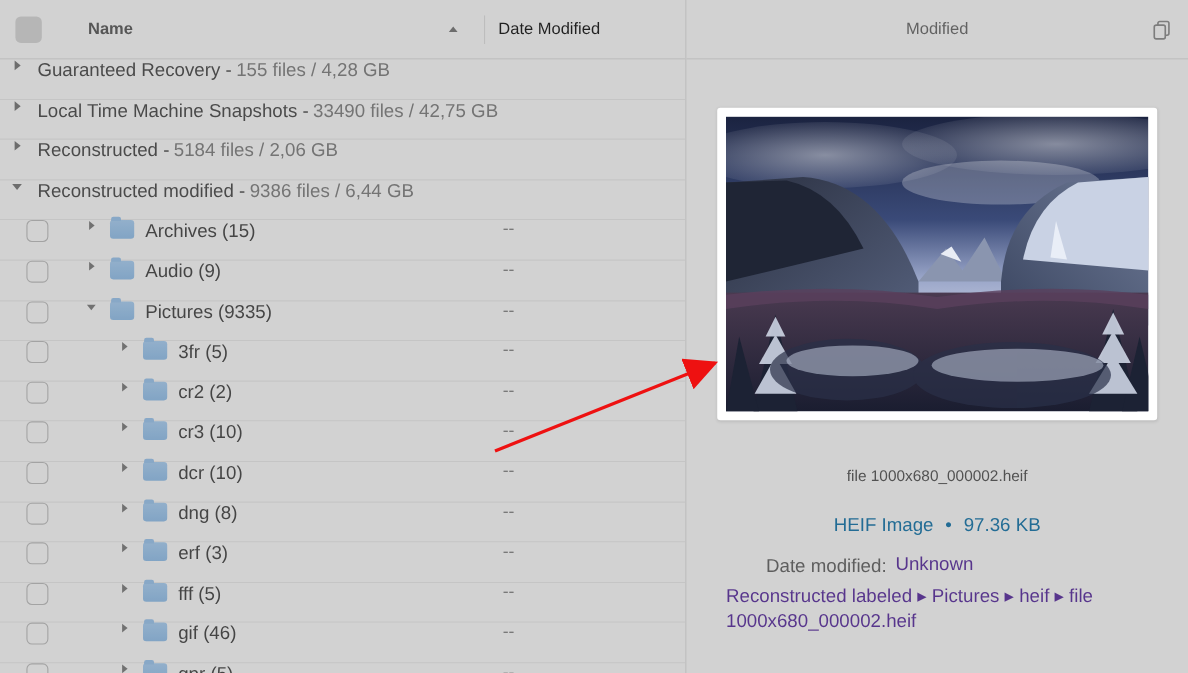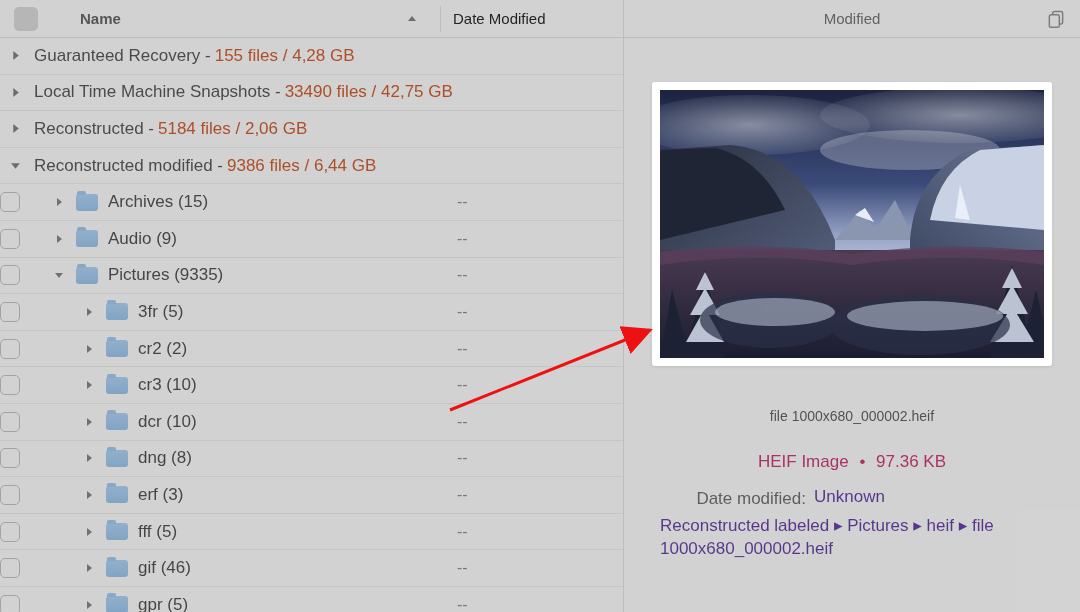--- a/index.html
+++ b/index.html
@@ -14,7 +14,7 @@
   .right { flex: 1; display: flex; flex-direction: column; }
 
   
-  .hdr { display: flex; align-items: center; height: 38px; border-bottom: 1px solid #d9d9d9; font-size: 15px; color: #4a4a4a; }
+  .hdr { display: flex; align-items: center; height: 54px; border-bottom: 1px solid #d9d9d9; font-size: 15px; color: #4a4a4a; }
   .hdr.left-hdr { padding-left: 14px; }
   .hdr .chk-spot { width: 24px; height: 24px; border-radius: 5px; background: #cfcfcf; margin-right: 42px; }
   .hdr .name { font-weight: 600; flex: 1; }

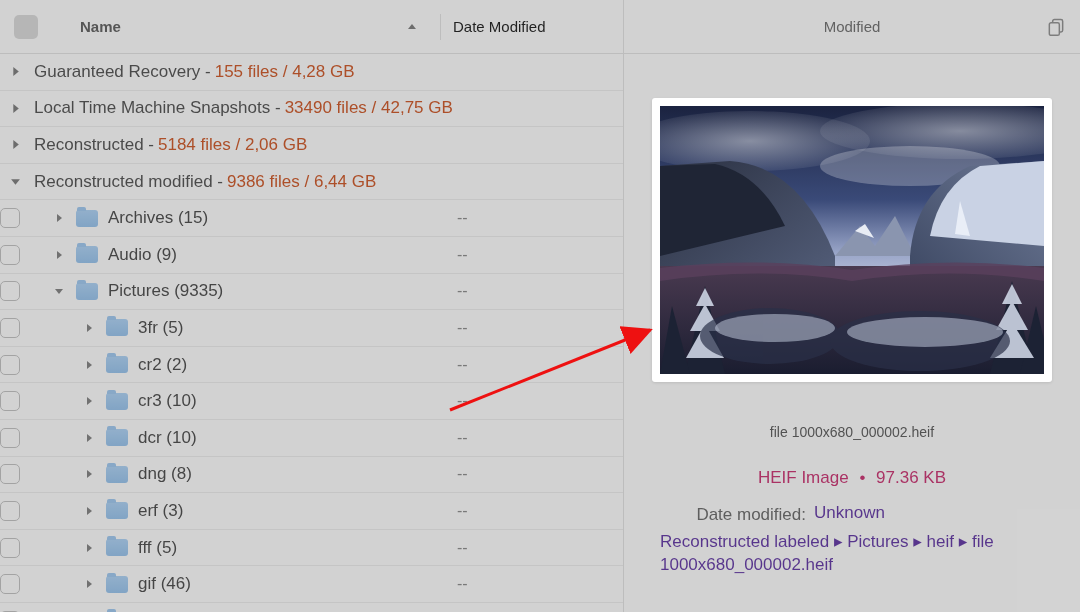--- a/index.html
+++ b/index.html
@@ -28,7 +28,7 @@
 
   
   .list { flex: 1; overflow: hidden; }
-  .row { display: flex; align-items: center; height: 36.6px; border-bottom: 1px solid #e4e4e4; font-size: 17px; }
+  .row { display: flex; height: 36.6px; border-bottom: 1px solid #e4e4e4; font-size: 17px; }
   .row.group { padding-left: 10px; color: #3a3a3a; }
   .row .disc { width: 18px; text-align: center; color: #6a6a6a; font-size: 13px; }
   .row .gname { margin-left: 6px; font-weight: 400; }

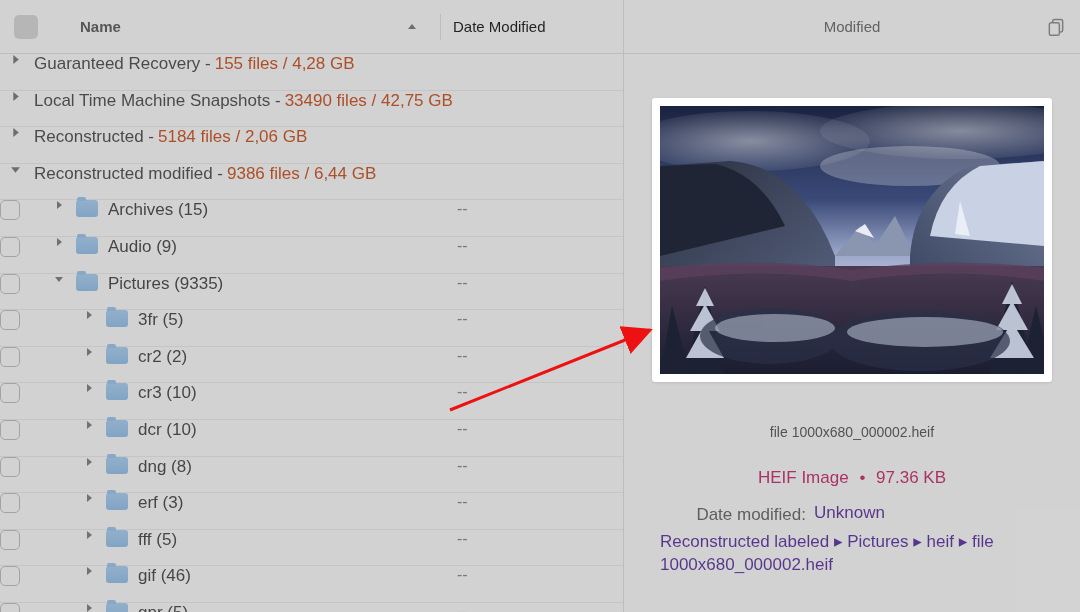--- a/index.html
+++ b/index.html
@@ -32,7 +32,7 @@
   .row.group { padding-left: 10px; color: #3a3a3a; }
   .row .disc { width: 18px; text-align: center; color: #6a6a6a; font-size: 13px; }
   .row .gname { margin-left: 6px; font-weight: 400; }
-  .row .gmeta { color: #c2410c; margin-left: 4px; }
+  .row .gmeta { color: #737373; margin-left: 4px; }
 
   .row.item { padding-left: 0; }
   .row.item .chk { width: 20px; height: 20px; border: 1.5px solid #b5b5b5; border-radius: 5px; margin-right: 12px; }

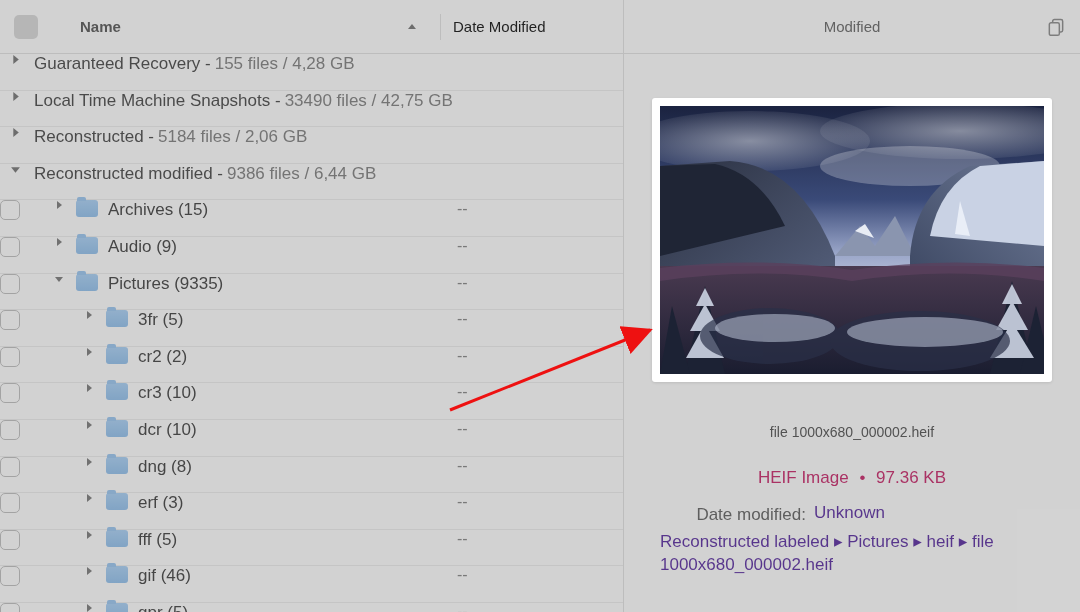--- a/index.html
+++ b/index.html
@@ -34,7 +34,7 @@
   .row .gname { margin-left: 6px; font-weight: 400; }
   .row .gmeta { color: #737373; margin-left: 4px; }
 
-  .row.item { padding-left: 0; }
+  .row.item { padding-left: 24px; }
   .row.item .chk { width: 20px; height: 20px; border: 1.5px solid #b5b5b5; border-radius: 5px; margin-right: 12px; }
   .row.item .indent { display: inline-block; }
   .row.item .disc { width: 14px; color: #707070; font-size: 12px; margin-right: 8px; }

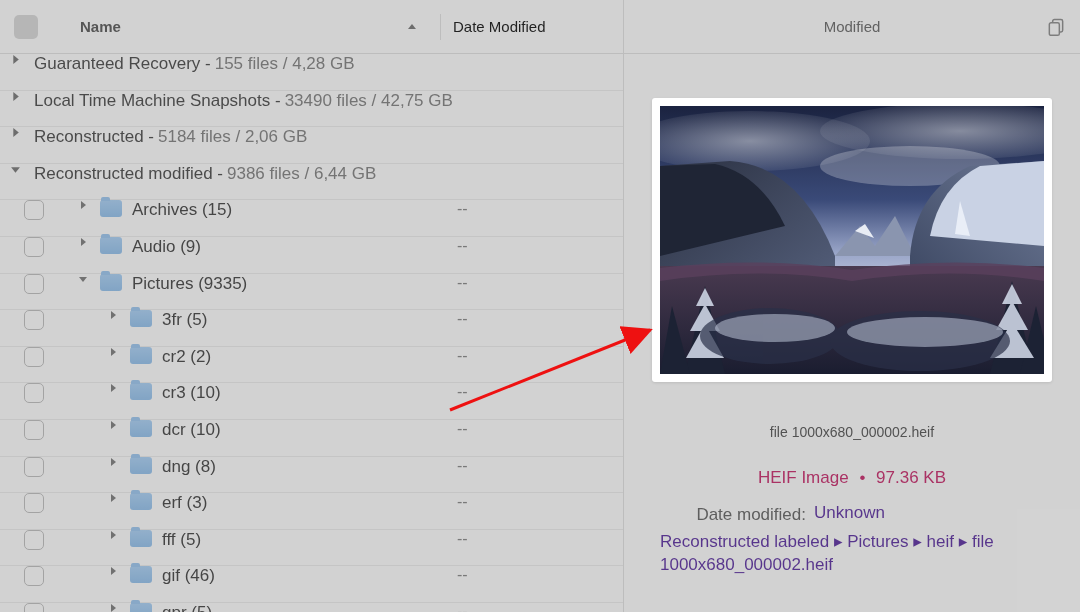--- a/index.html
+++ b/index.html
@@ -48,7 +48,7 @@
   .thumb-frame { background: #fff; padding: 8px; border-radius: 3px; box-shadow: 0 1px 3px rgba(0,0,0,0.1); position: relative; z-index: 60; }
   .thumb { width: 384px; height: 268px; display: block; }
   .pv-name { margin-top: 42px; font-size: 14px; color: #444; }
-  .pv-kind { margin-top: 28px; font-size: 17px; color: #be185d; }
+  .pv-kind { margin-top: 28px; font-size: 17px; color: #0369a1; }
   .pv-kind .dot { margin: 0 6px; }
   .pv-table { margin-top: 14px; font-size: 17px; color: #555; width: 100%; }
   .pv-row { display: flex; align-items: flex-end; margin-bottom: 6px; }

